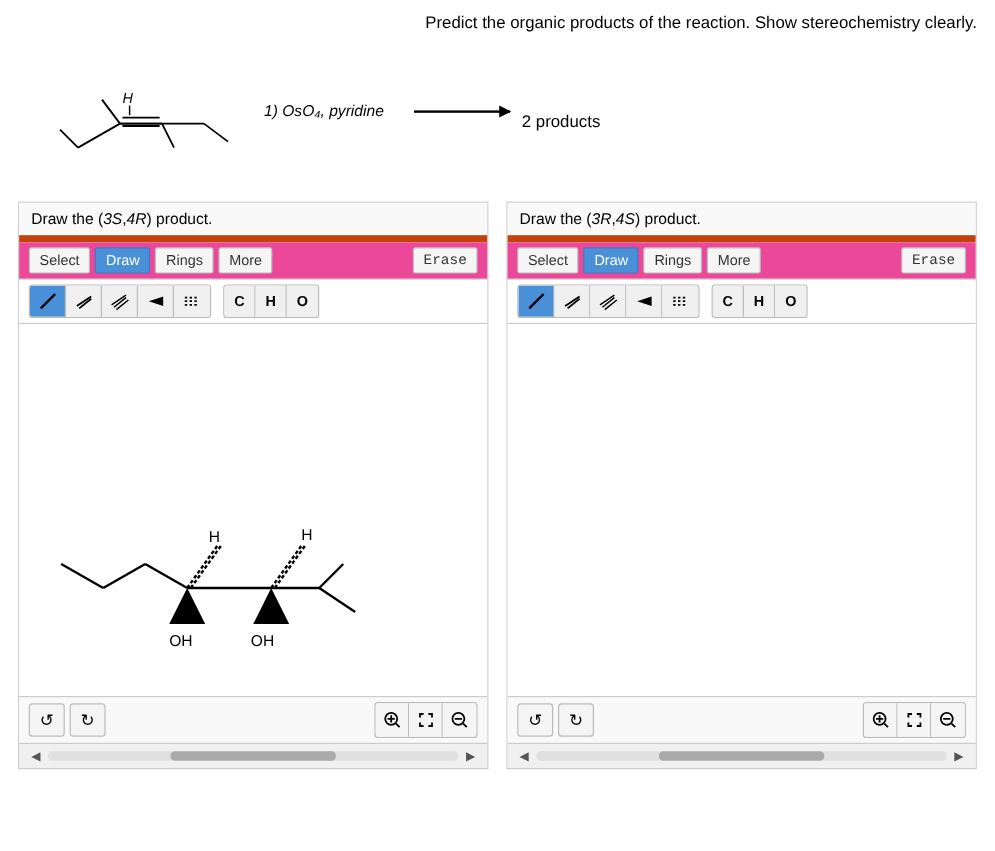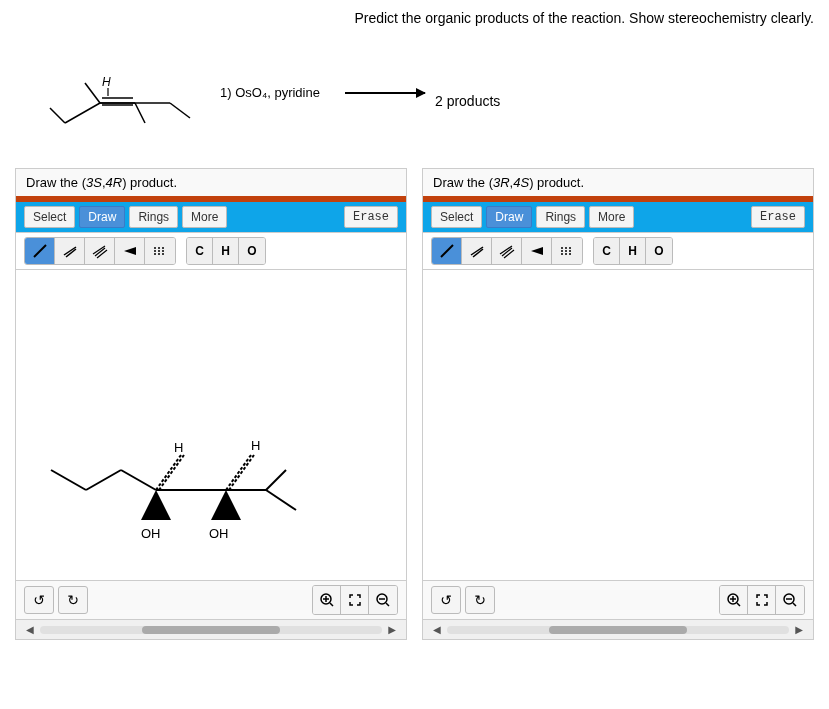--- a/index.html
+++ b/index.html
@@ -34,6 +34,7 @@
       align-items: flex-start;
       margin: 0 15px;
       position: relative;
+      font-style: italic;
     }
     .reaction-conditions {
       font-size: 13px;

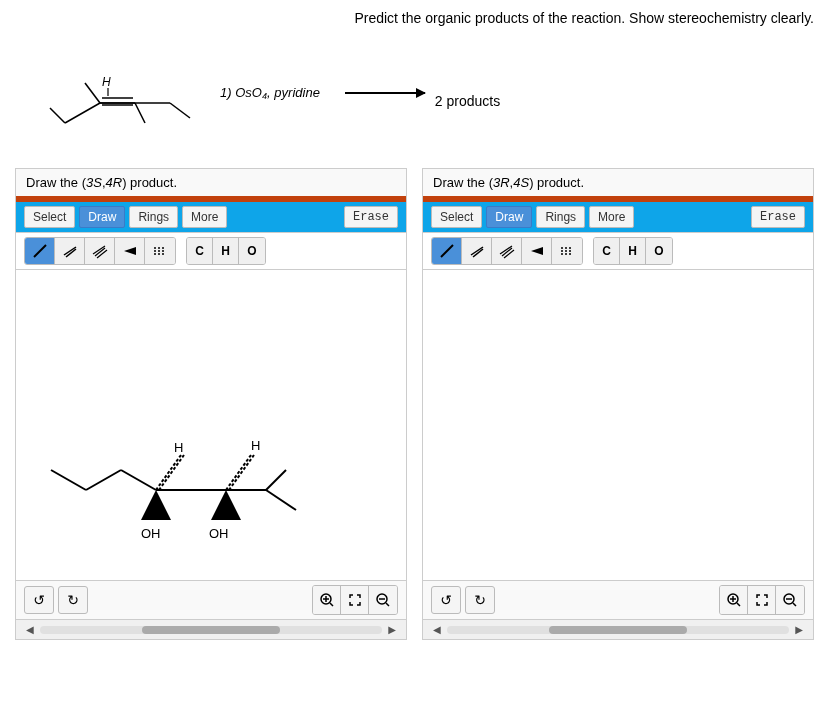--- a/index.html
+++ b/index.html
@@ -90,7 +90,7 @@
       padding: 4px 8px;
       border-bottom: 1px solid #ccc;
       gap: 4px;
-      background: #0ea5e9;
+      background: #ec4899;
     }
     .toolbar-btn {
       padding: 3px 8px;

